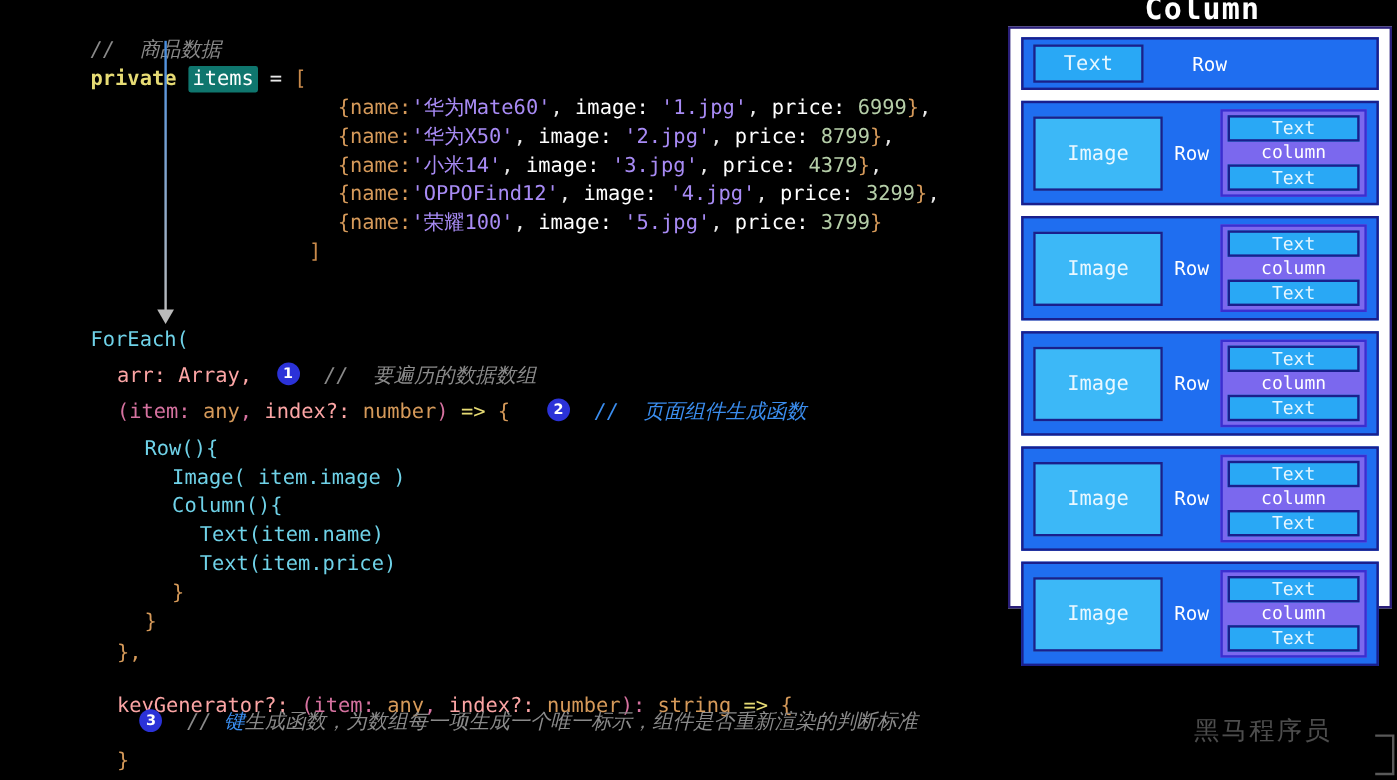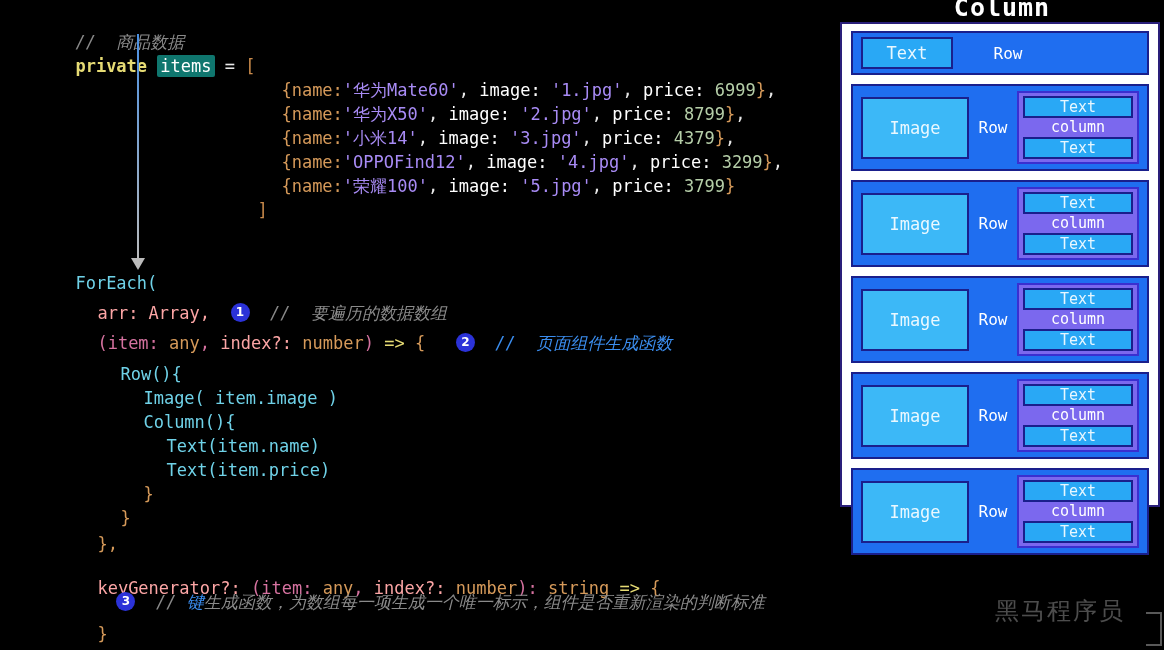--- a/index.html
+++ b/index.html
@@ -112,7 +112,7 @@
     position:absolute;left:995px;top:595px;
     color:rgba(255,255,255,0.30);
     font-family:"DejaVu Sans","Liberation Sans",sans-serif;
-    font-size:24px;letter-spacing:2px;white-space:nowrap;
+    font-size:21px;letter-spacing:2px;white-space:nowrap;
   }
   .corner{
     position:absolute;right:2px;bottom:4px;width:14px;height:30px;

